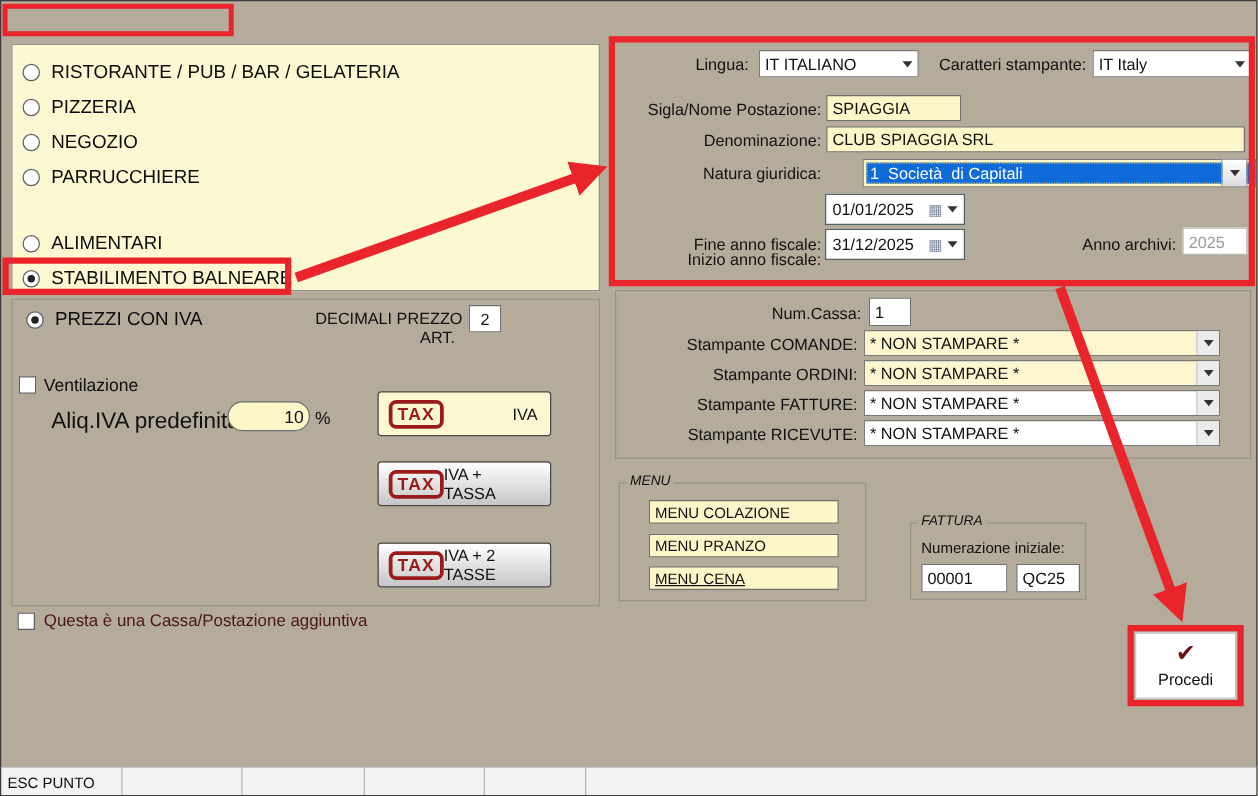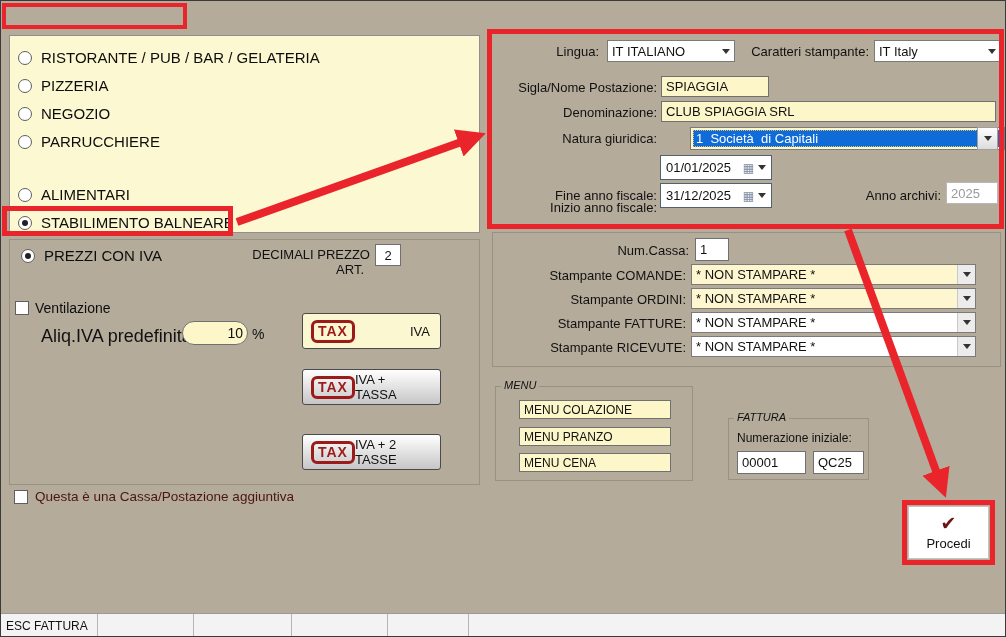--- a/index.html
+++ b/index.html
@@ -228,7 +228,7 @@
   </div>
   <div class="inp yellow" style="left:518px; top:399px; width:152px; height:19px; font-size:12px;">MENU COLAZIONE</div>
   <div class="inp yellow" style="left:518px; top:426px; width:152px; height:19px; font-size:12px;">MENU PRANZO</div>
-  <div class="inp yellow" style="left:518px; top:452px; width:152px; height:19px; font-size:12px;">MENU CENA</div>
+  <div class="inp yellow" style="left:518px; top:452px; width:152px; height:19px; font-size:12px;text-decoration:underline;">MENU CENA</div>
 
   <div class="groupbox" style="left:727px; top:417px; width:141px; height:62px;">
     <span class="legend">FATTURA</span>

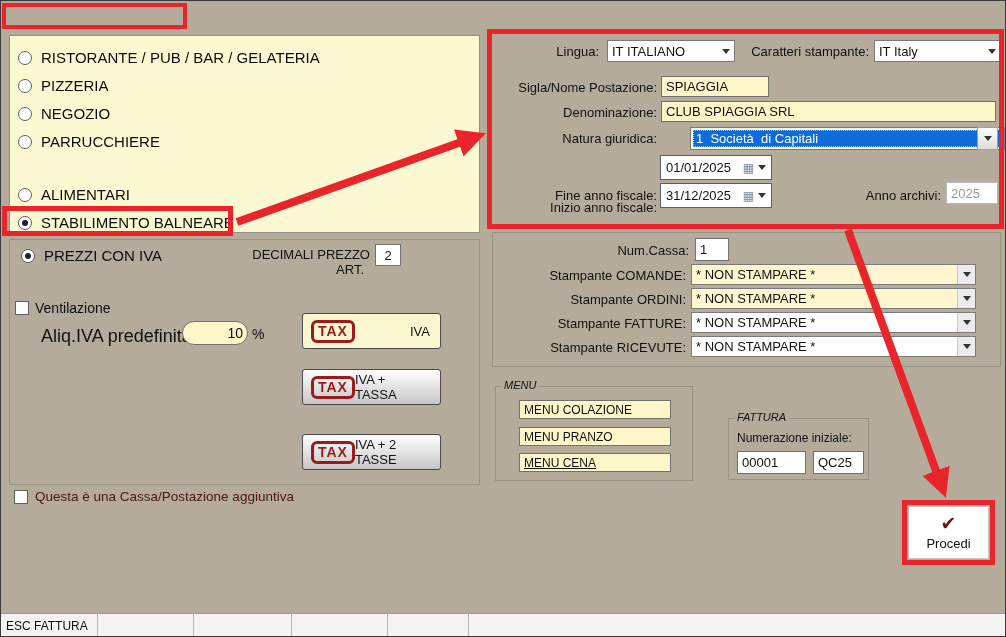--- a/index.html
+++ b/index.html
@@ -243,7 +243,7 @@
   </div>
 
   <div class="statusbar">
-    <div class="cell" style="width:97px;">ESC FATTURA</div>
+    <div class="cell" style="width:97px;">ESC PUNTO</div>
     <div class="cell" style="width:96px;"></div>
     <div class="cell" style="width:98px;"></div>
     <div class="cell" style="width:96px;"></div>

